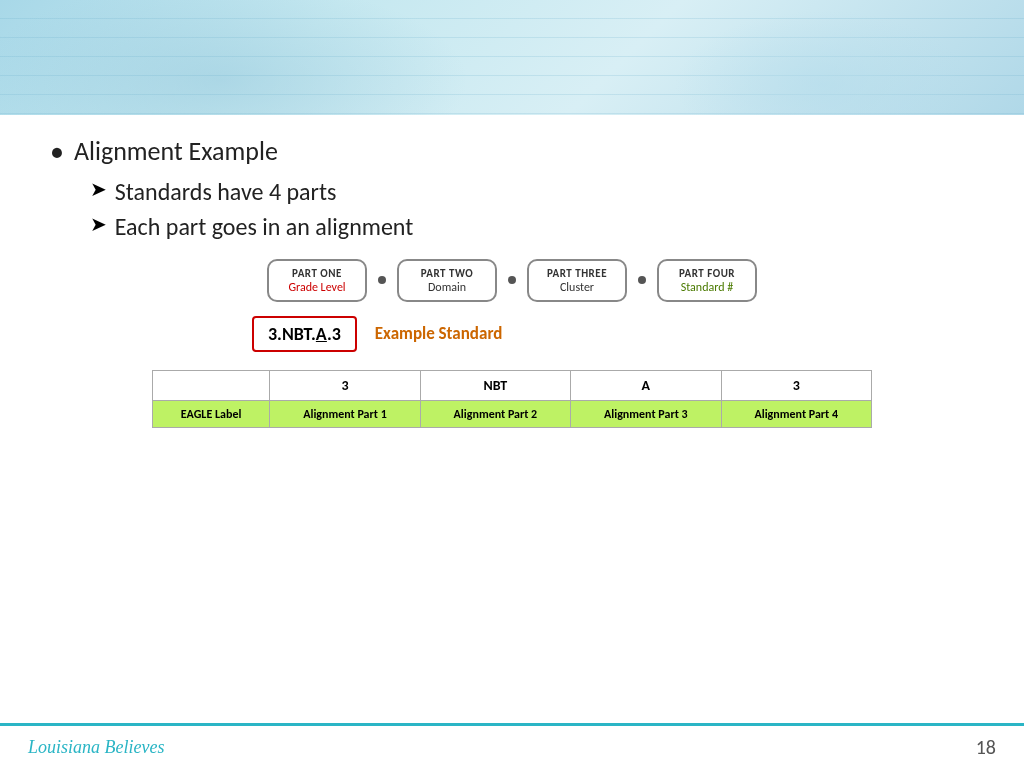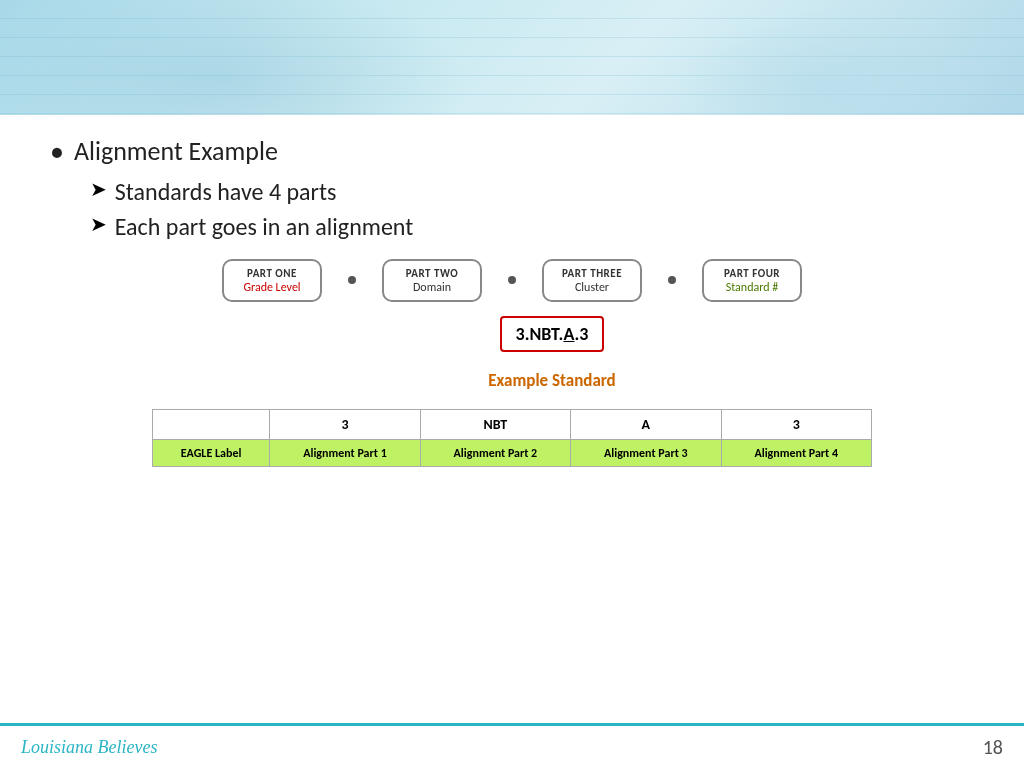--- a/index.html
+++ b/index.html
@@ -113,7 +113,7 @@
       display: flex;
       align-items: center;
       justify-content: center;
-      gap: 15px;
+      gap: 0;
     }
 
     .part-box {

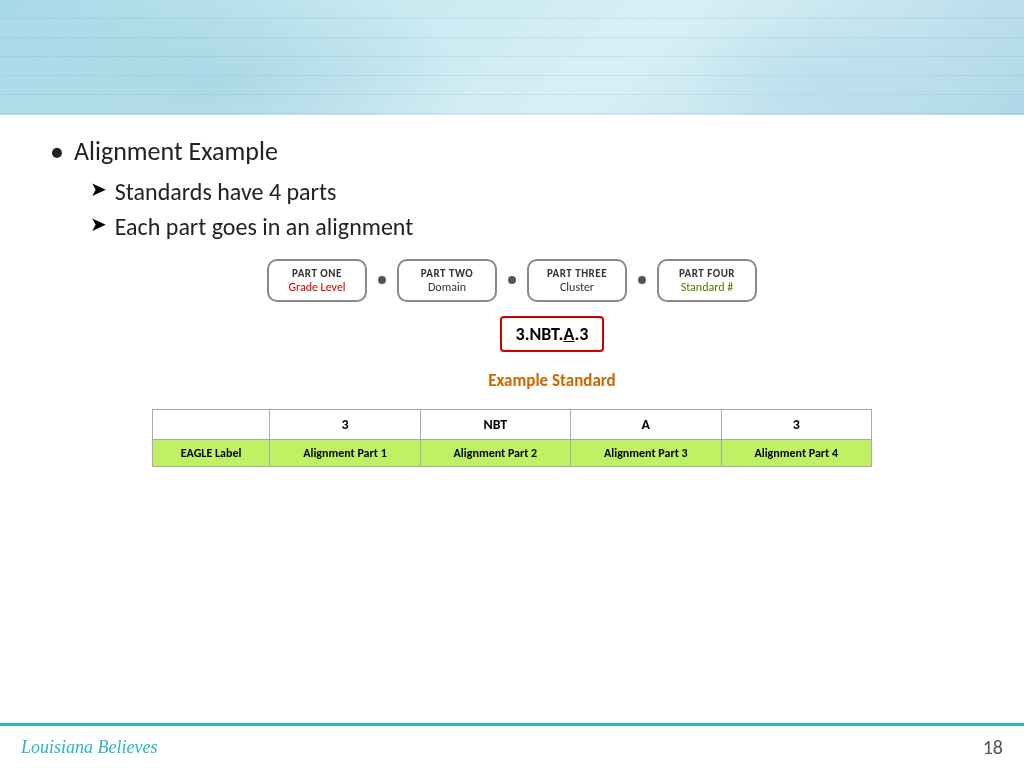--- a/index.html
+++ b/index.html
@@ -170,7 +170,6 @@
       margin-top: 14px;
       margin-left: 80px;
       gap: 18px;
-      flex-direction: column;
     }
 
     .standard-box {

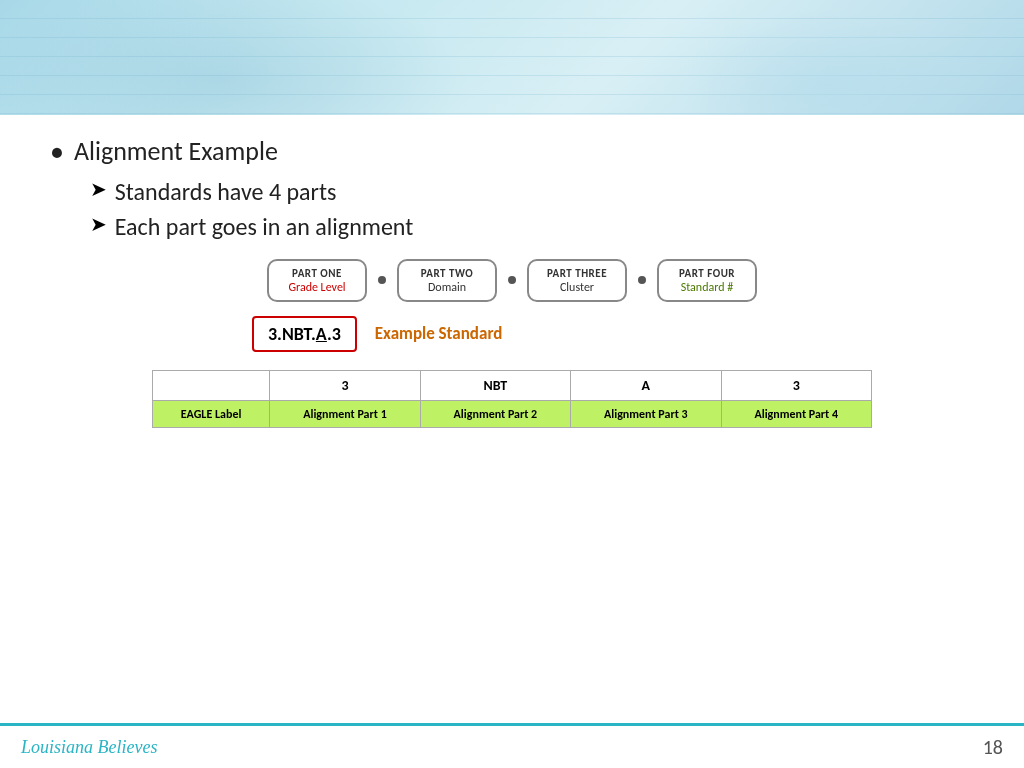--- a/index.html
+++ b/index.html
@@ -239,7 +239,7 @@
       display: flex;
       align-items: center;
       justify-content: space-between;
-      padding: 0 21px;
+      padding: 0 28px;
     }
 
     .footer-logo {

